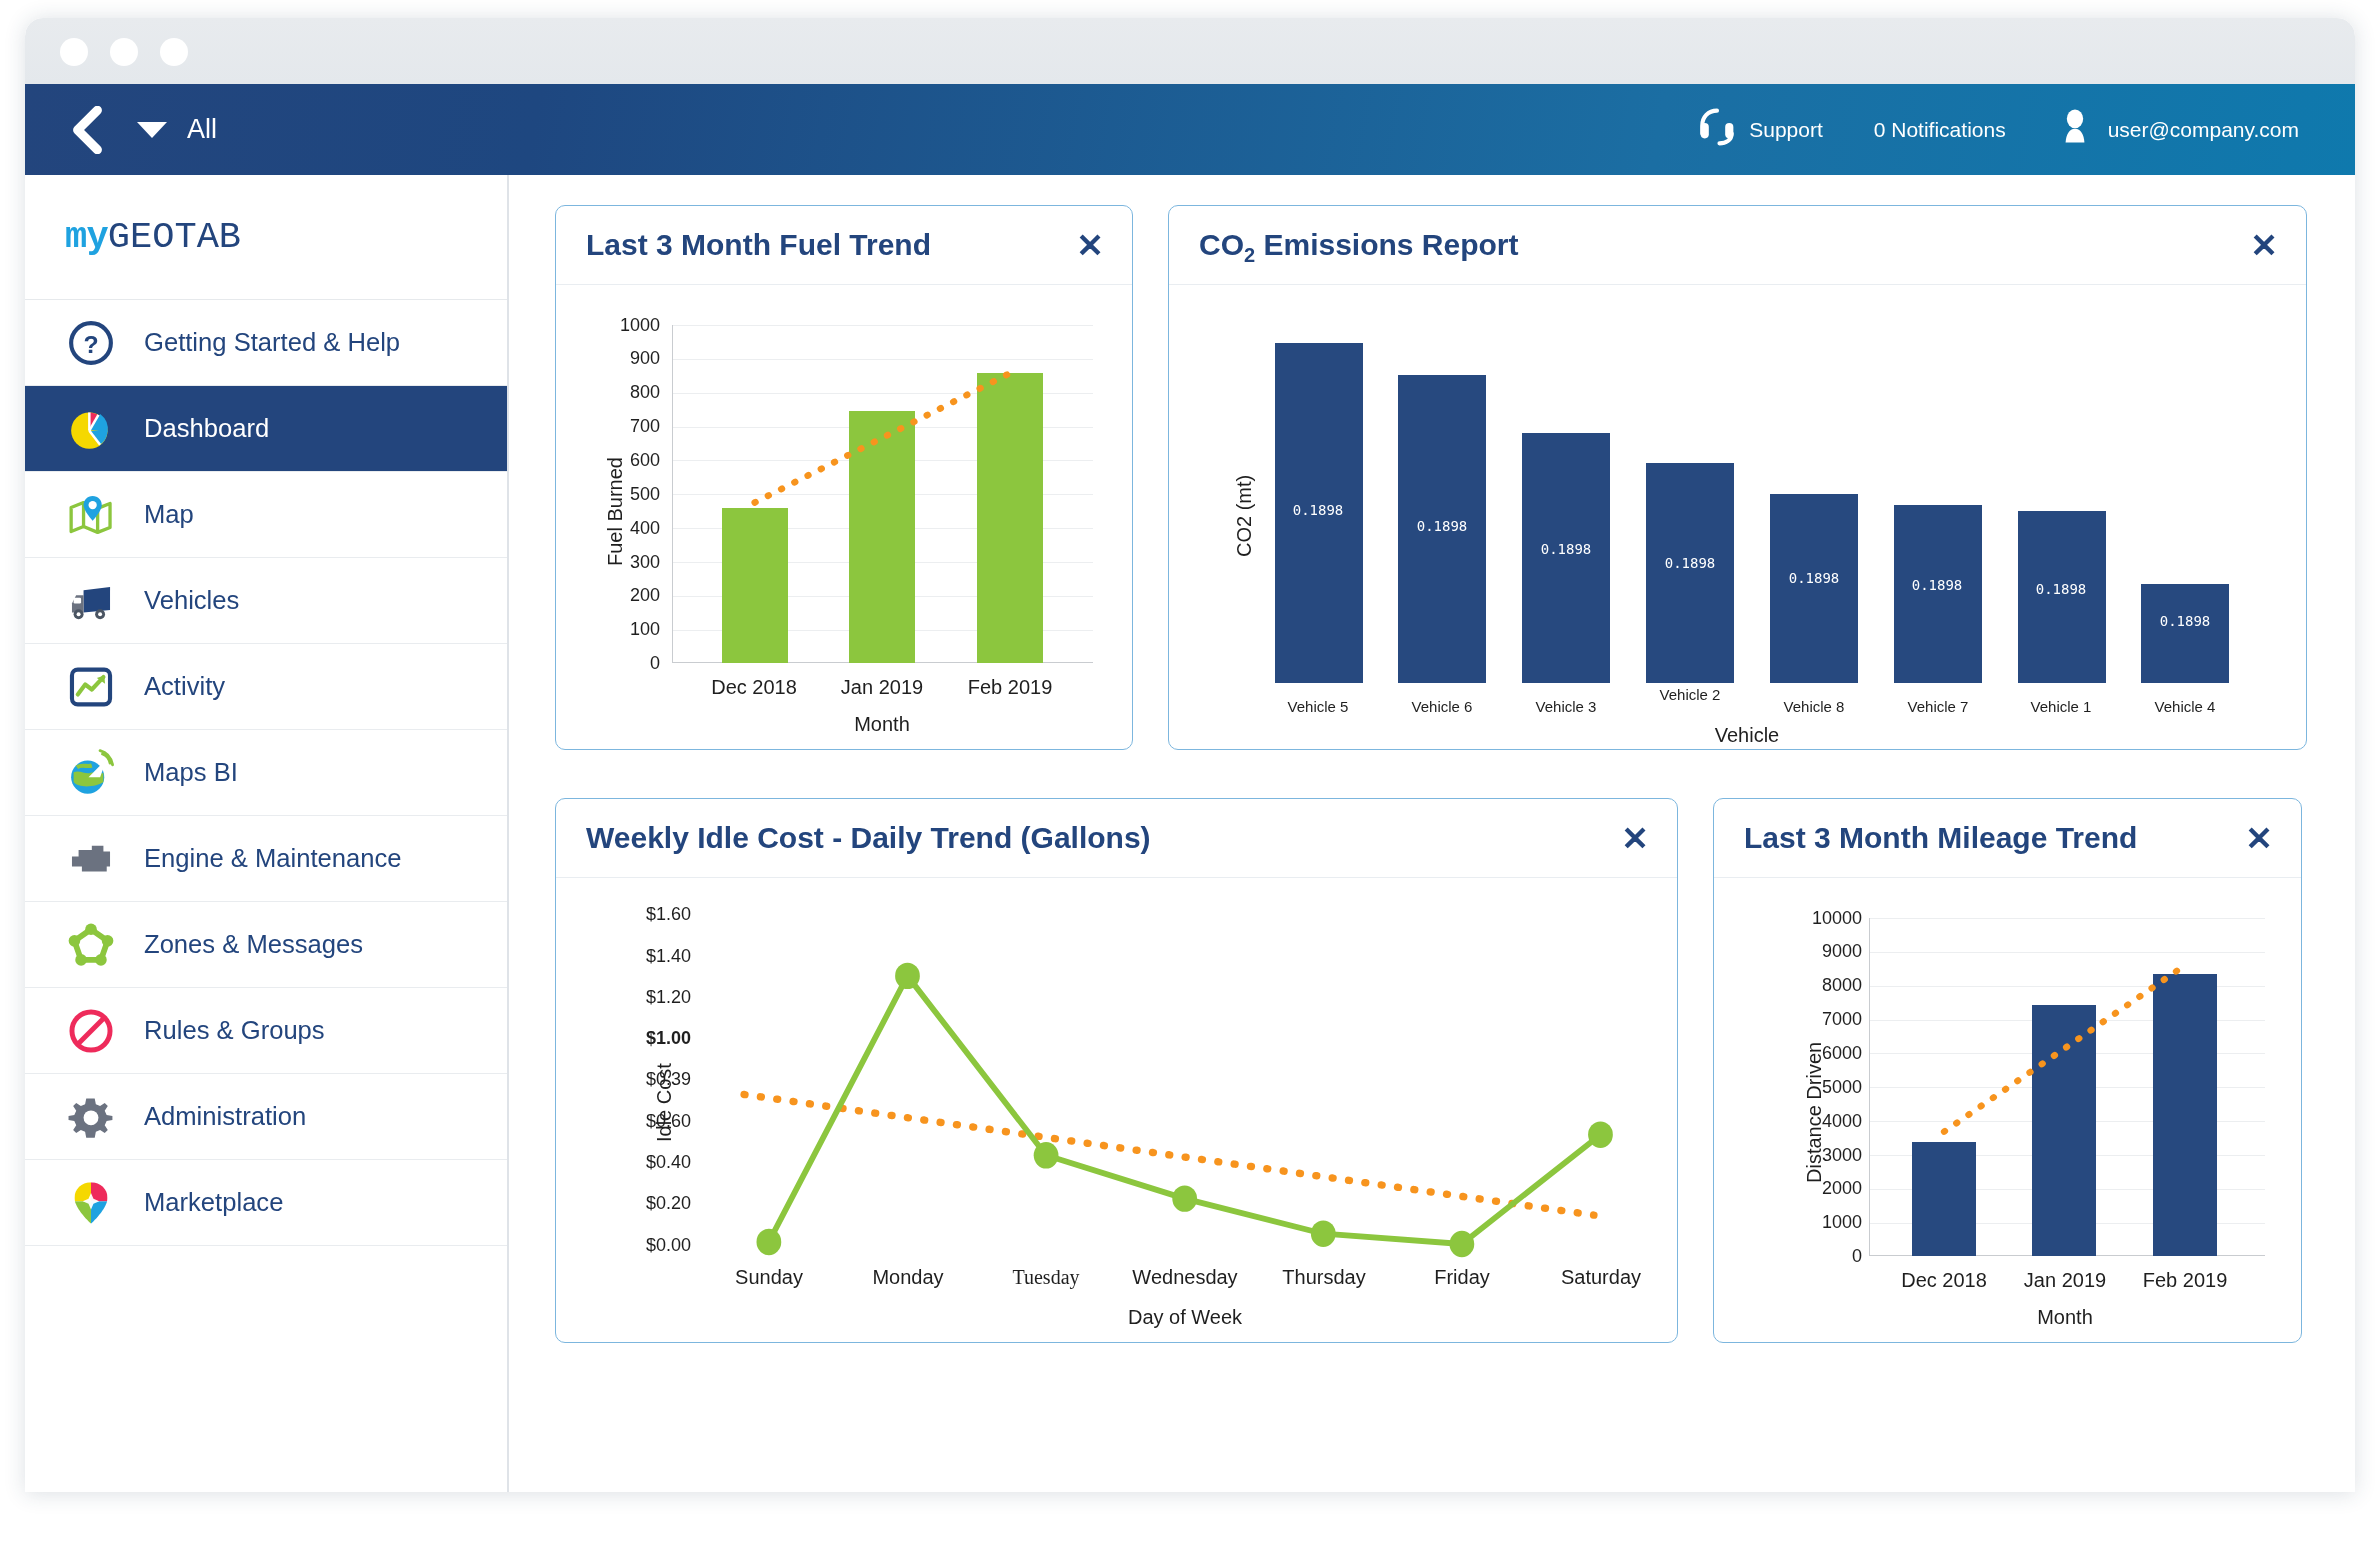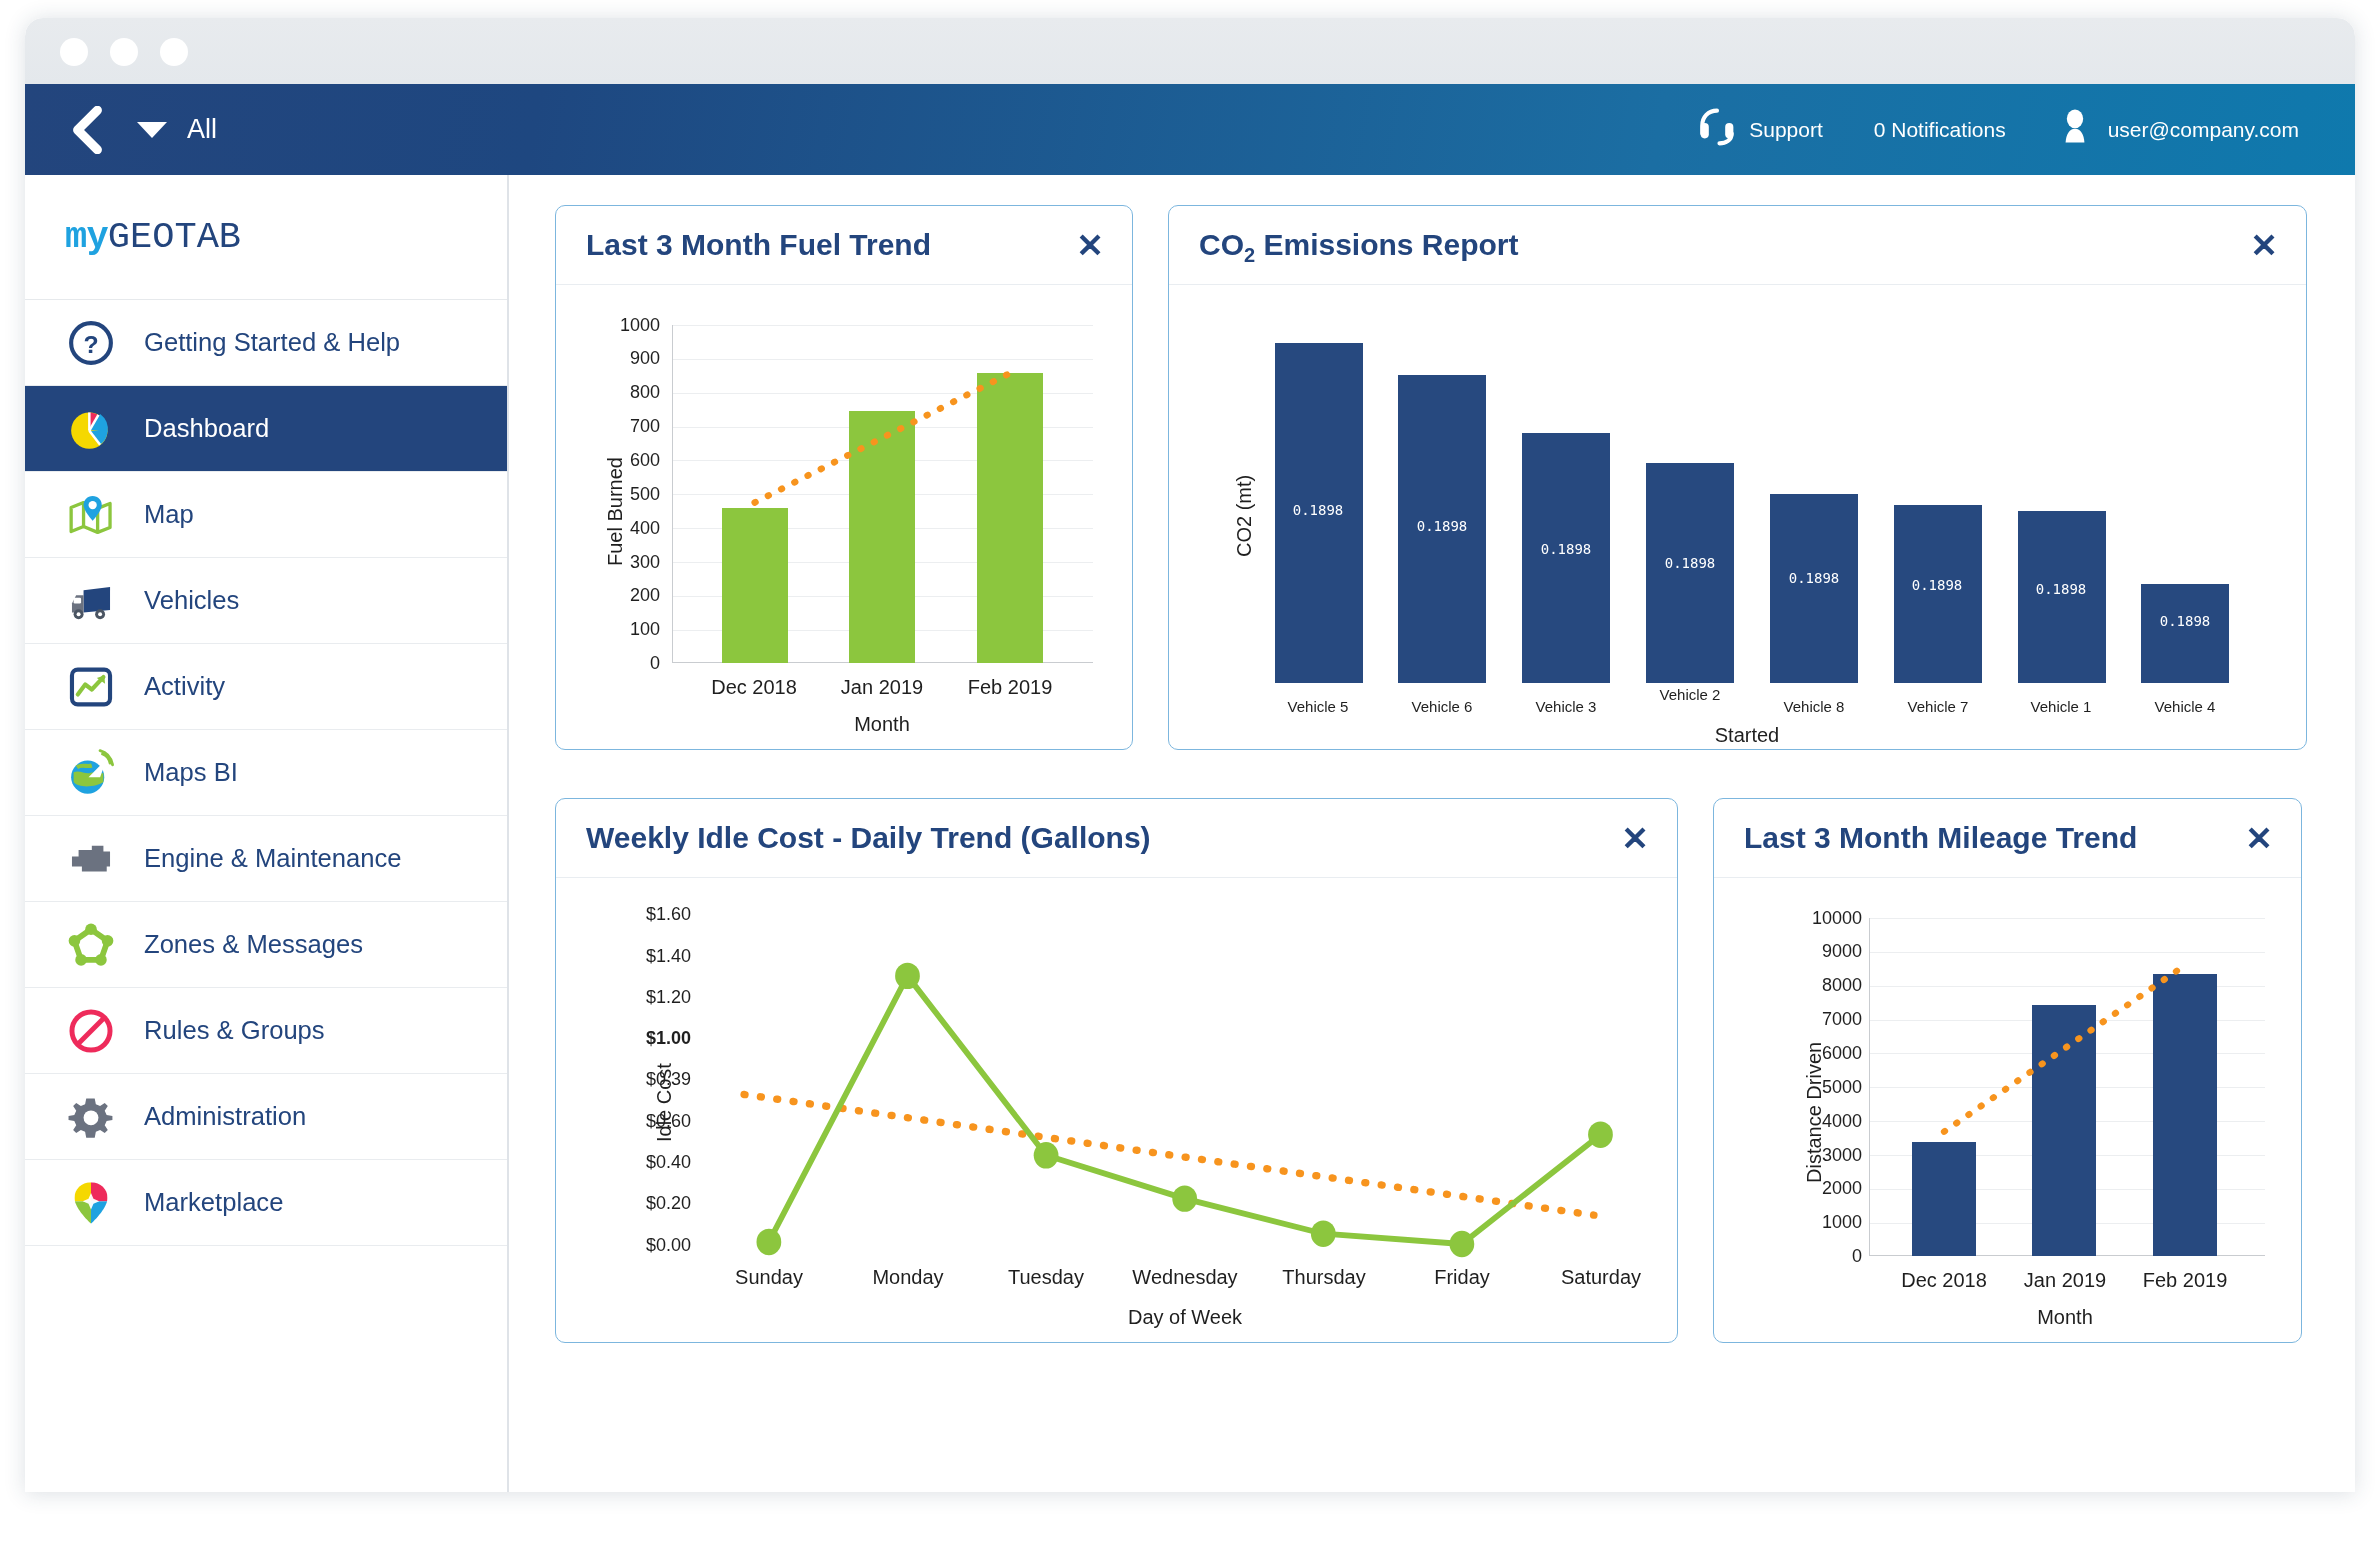--- a/index.html
+++ b/index.html
@@ -491,7 +491,7 @@
               <div class="veh-tick" style="left:892px; top:413px;">Vehicle 1</div>
               <div class="veh-tick" style="left:1016px; top:413px;">Vehicle 4</div>
 
-              <div class="xlabel" style="left:578px; top:439px;">Started</div>
+              <div class="xlabel" style="left:578px; top:439px;">Vehicle</div>
               <div class="ylabel" style="left:64px; top:272px;">CO2 (mt)</div>
             </div>
           </div>

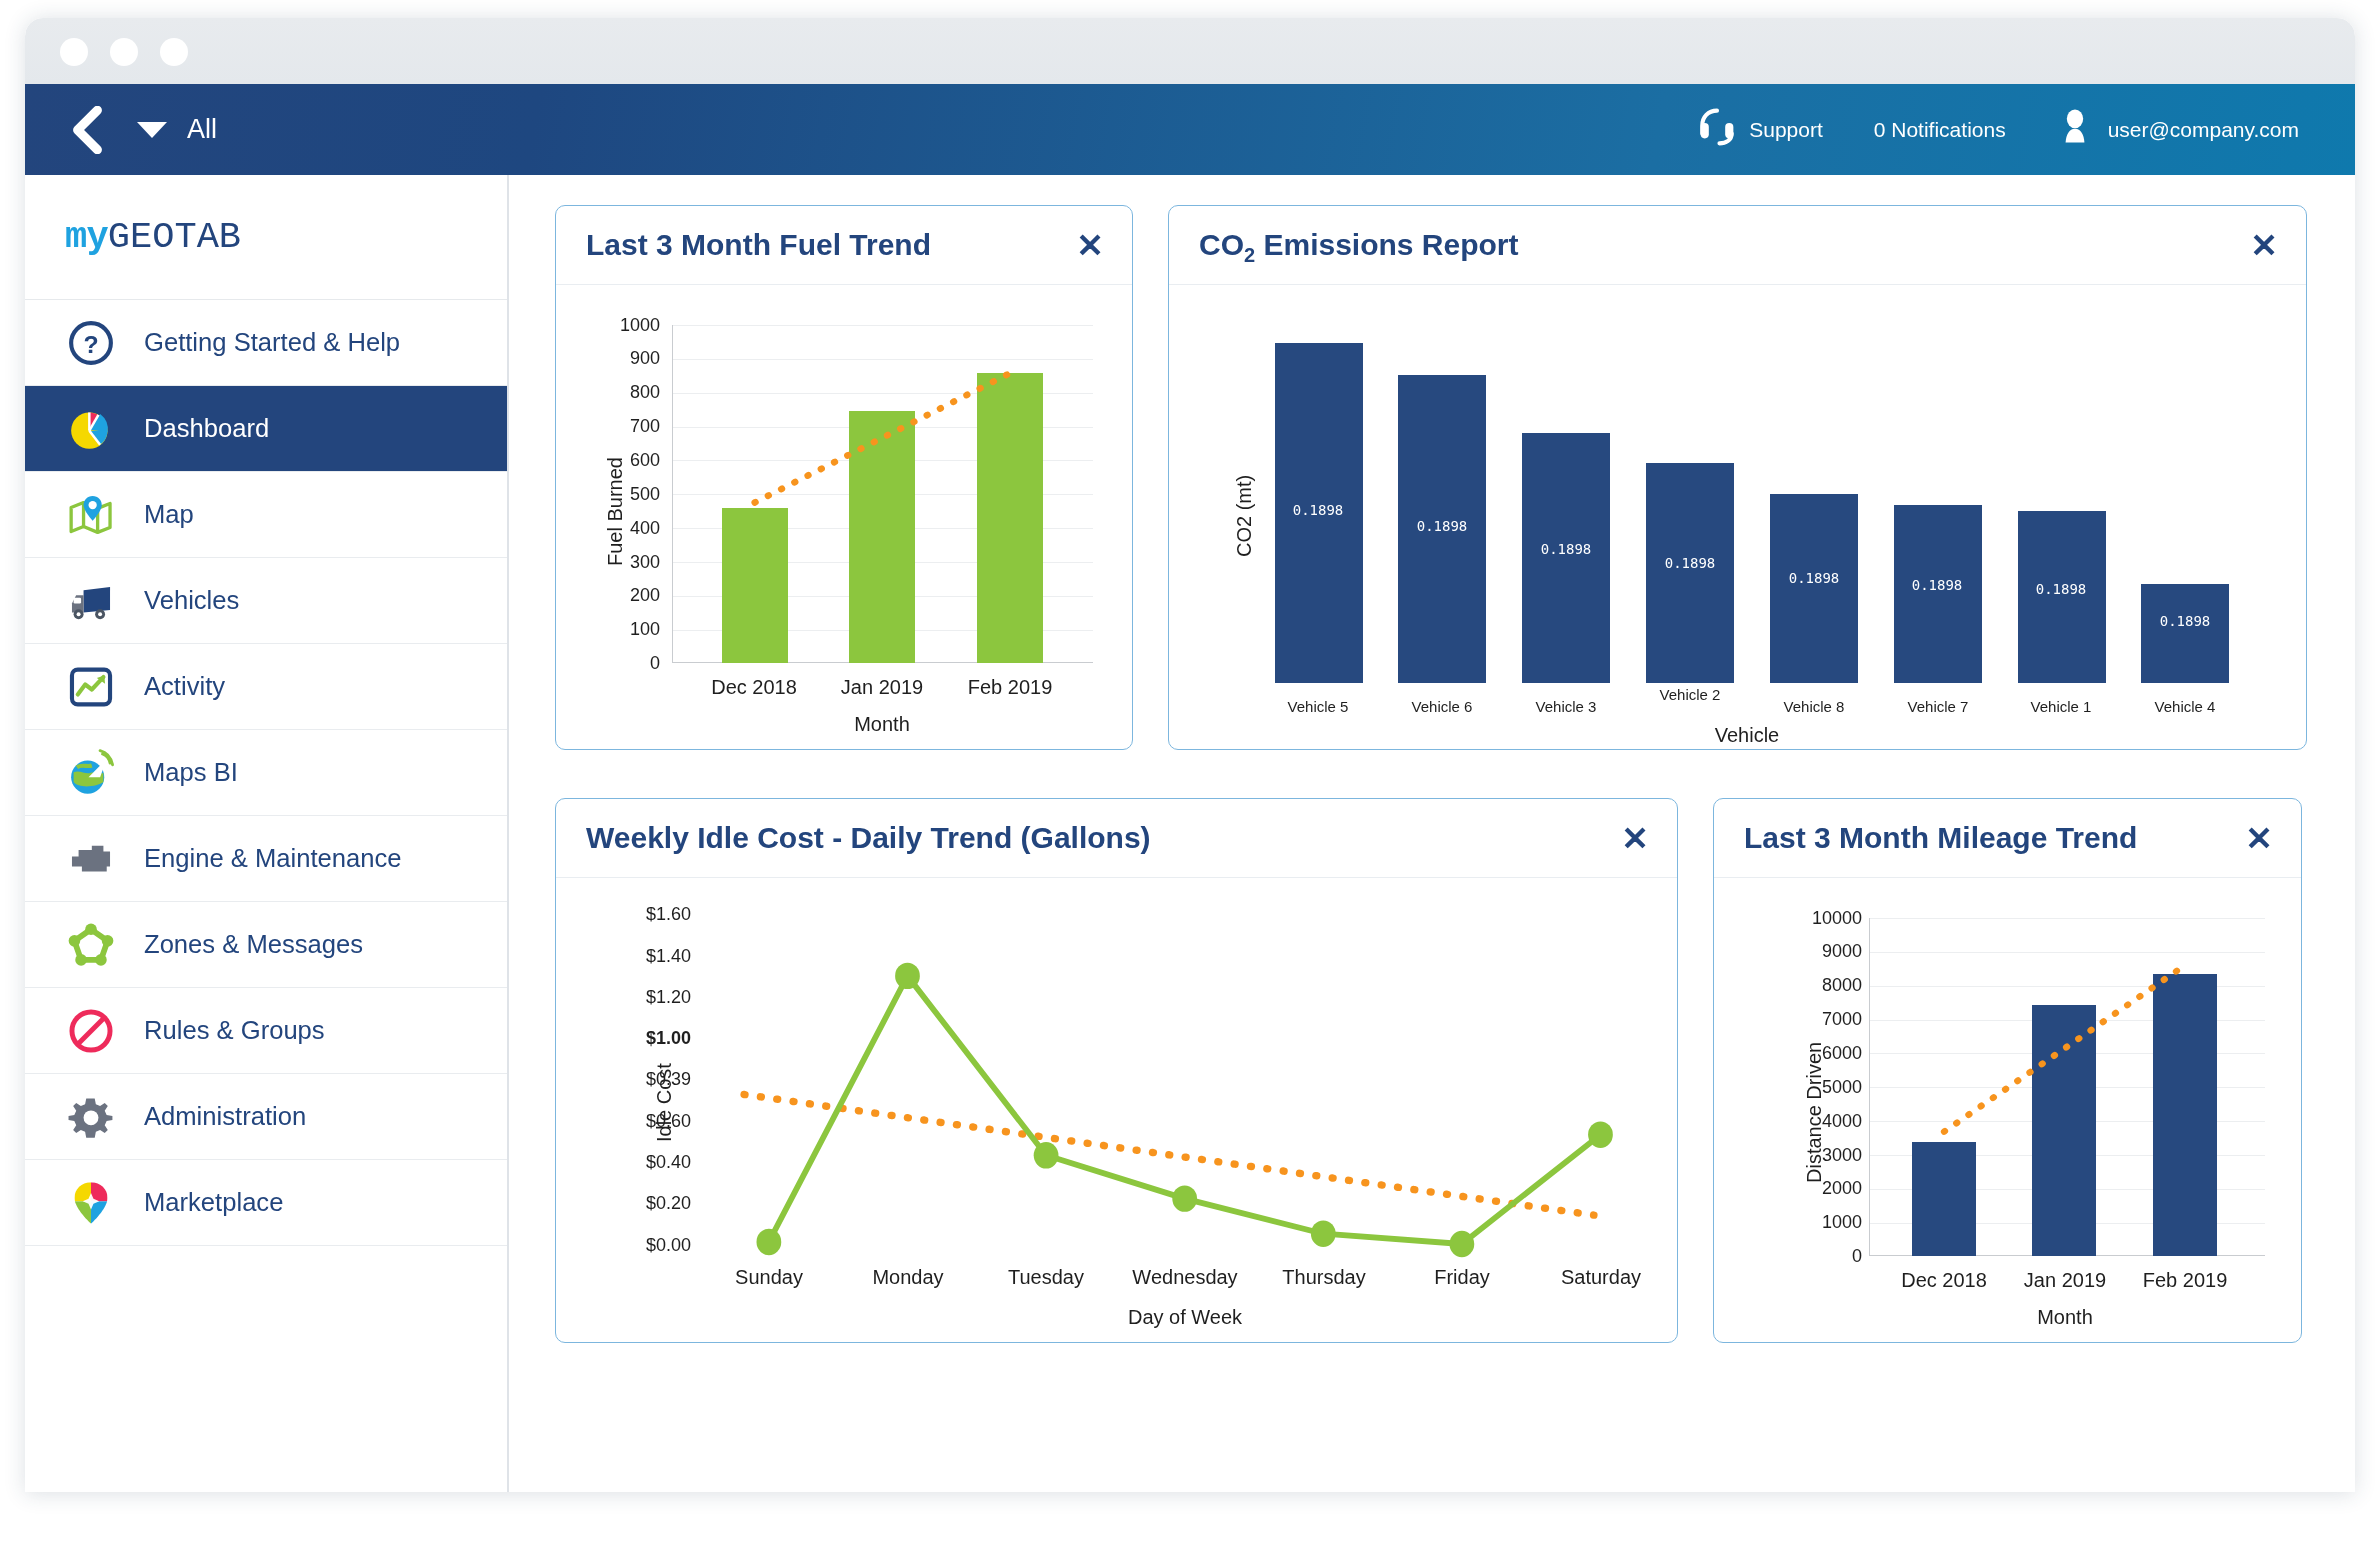--- a/index.html
+++ b/index.html
@@ -536,7 +536,7 @@
 
               <div class="xtick" style="left:213px;  top:388px;">Sunday</div>
               <div class="xtick" style="left:352px;  top:388px;">Monday</div>
-              <div class="xtick" style="left:490px;  top:388px;">Tuesday</div>
+              <div class="xtick" style="left:490px;  top:388px;font-family:Liberation Serif, serif;">Tuesday</div>
               <div class="xtick" style="left:629px;  top:388px;">Wednesday</div>
               <div class="xtick" style="left:768px;  top:388px;">Thursday</div>
               <div class="xtick" style="left:906px; top:388px;">Friday</div>

